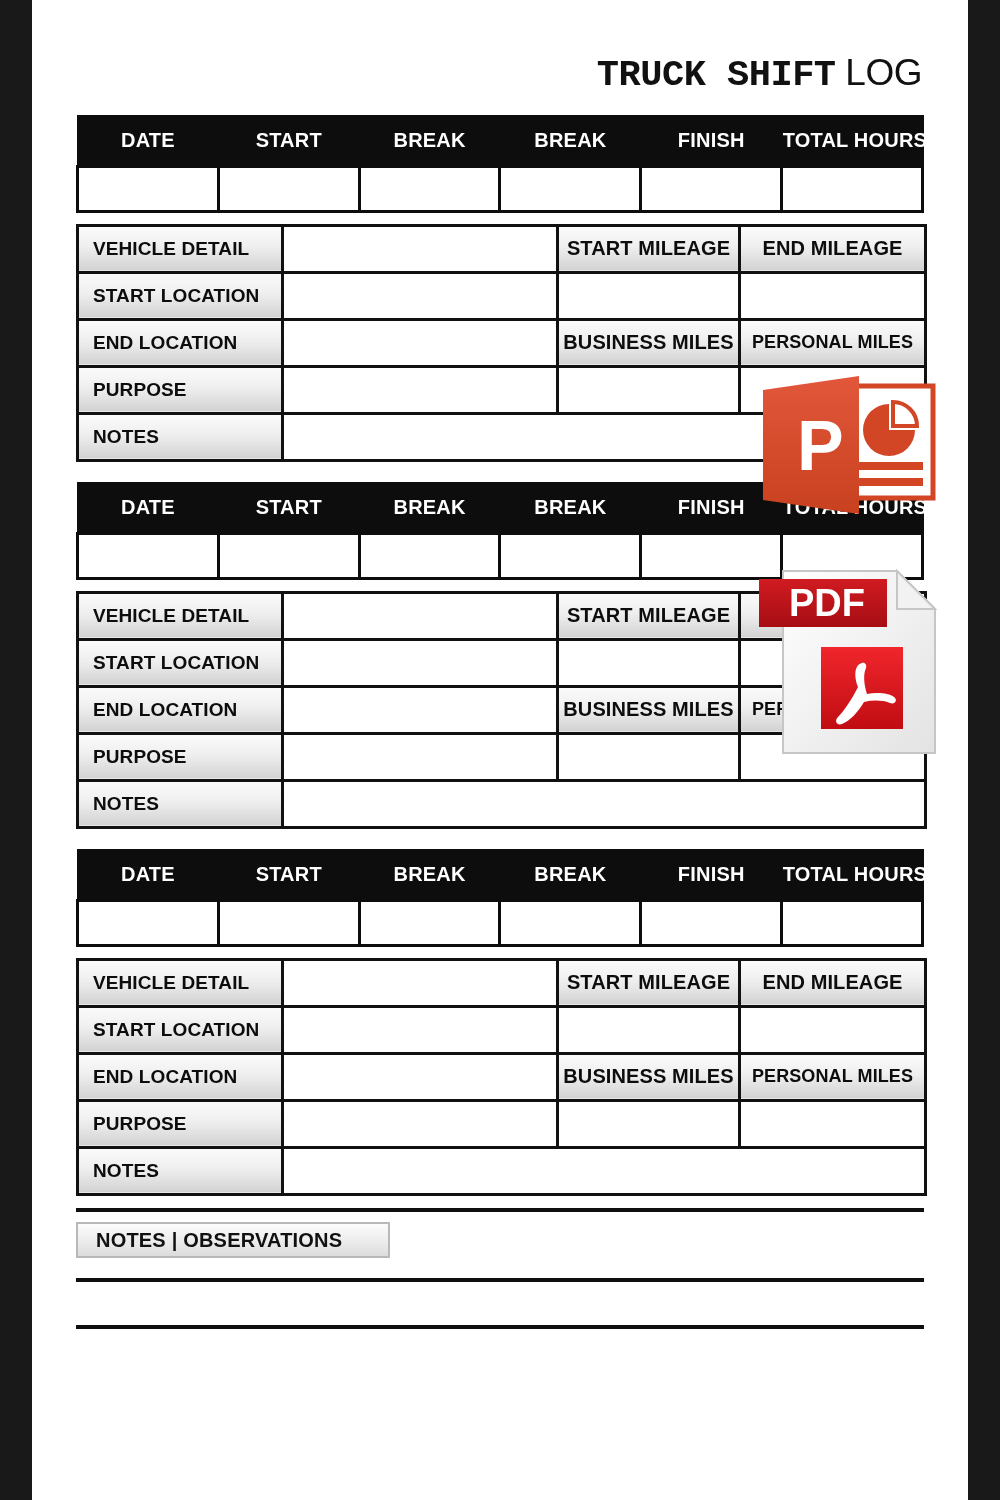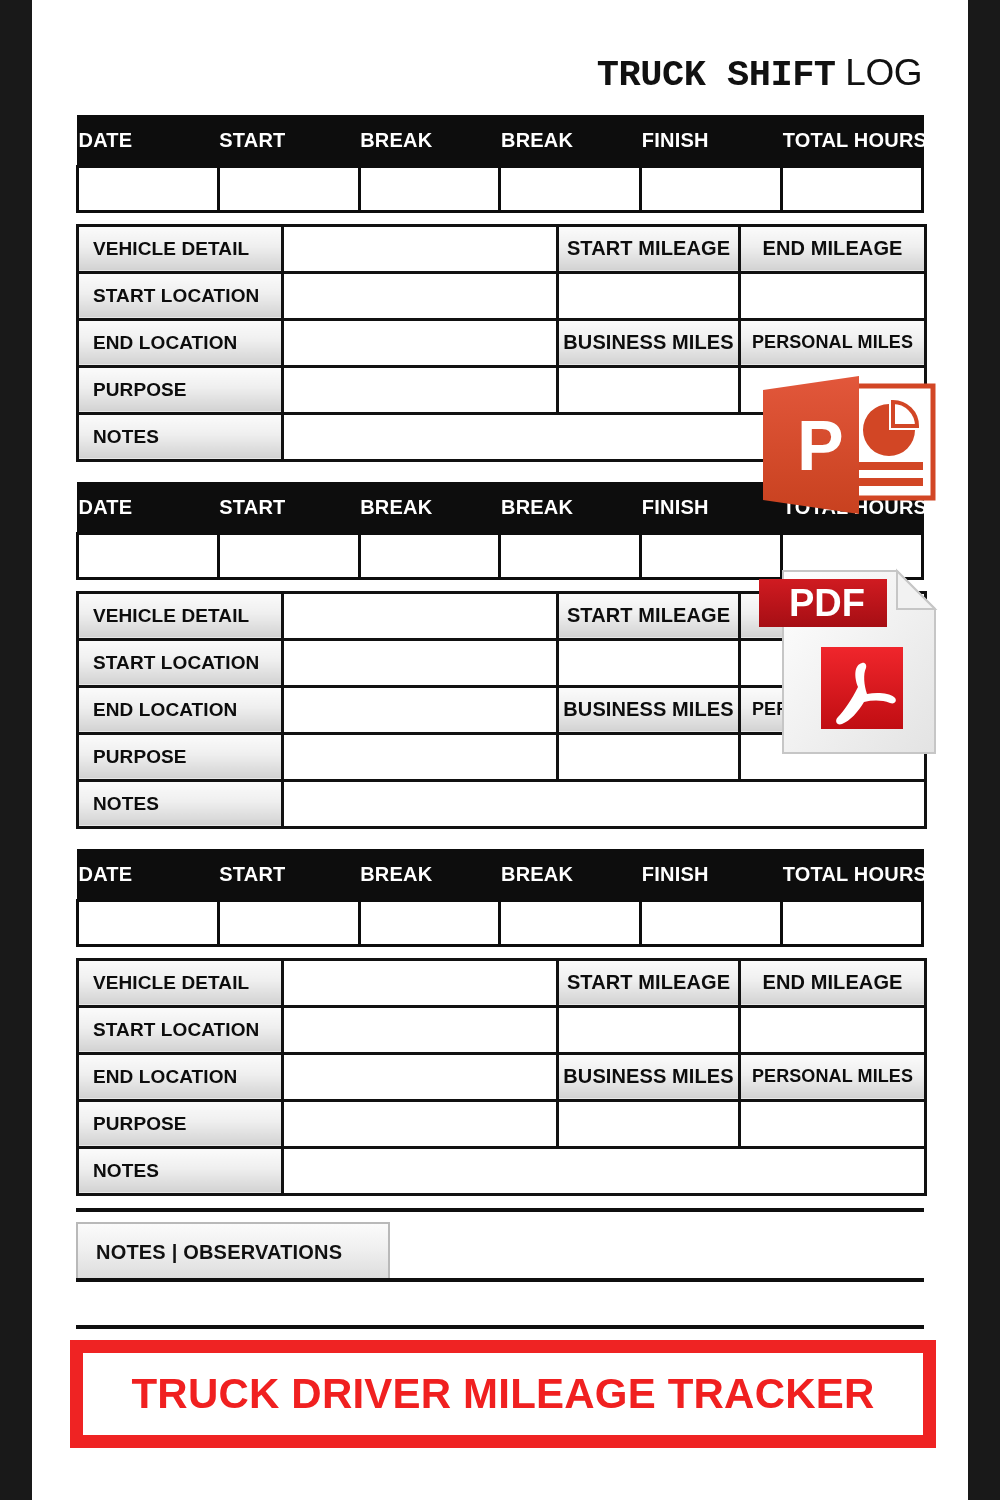--- a/index.html
+++ b/index.html
@@ -50,7 +50,7 @@
     font-weight: 700;
     letter-spacing: 0.2px;
     height: 50px;
-    text-align: left;
+    text-align: center;
     border: 2px solid #0d0d0d;
     white-space: nowrap;
   }

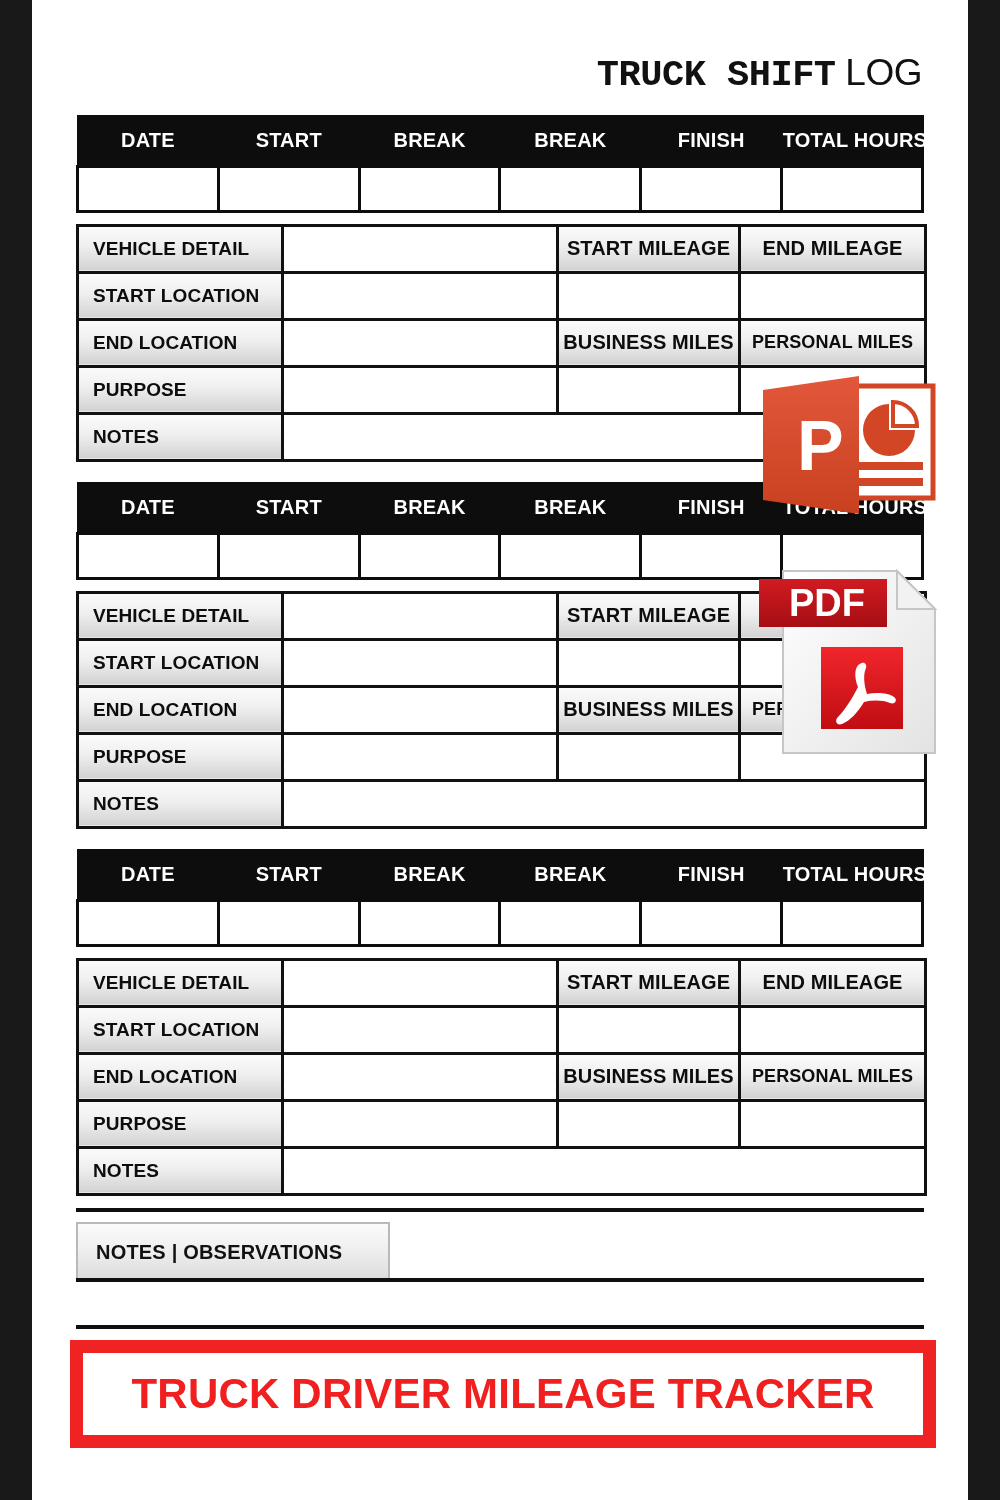--- a/index.html
+++ b/index.html
@@ -97,7 +97,7 @@
     position: absolute;
     left: 44px;
     width: 314px;
-    height: 60px;
+    height: 36px;
     background: linear-gradient(to bottom, #fbfbfb 0%, #efefef 45%, #dcdcdc 100%);
     border: 2px solid #b9b9b9;
     display: flex;

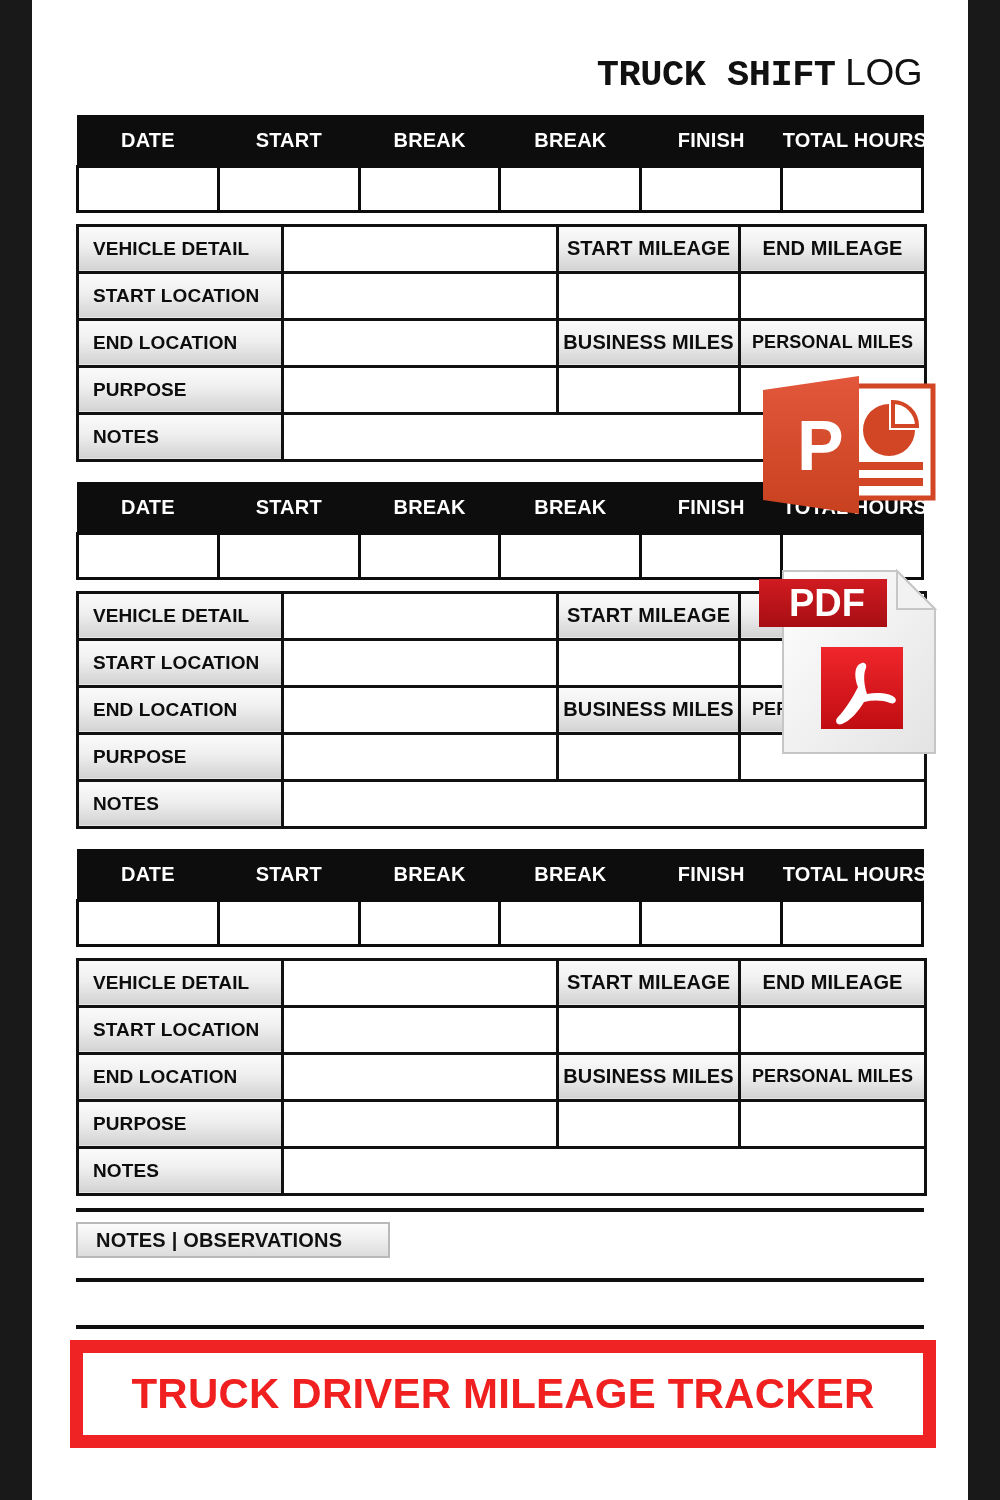--- a/index.html
+++ b/index.html
@@ -359,9 +359,6 @@
   <div class="rule" style="top:1278px;"></div>
   <div class="rule" style="top:1325px;"></div>
 
-  <div class="banner" style="top:1340px;">
-    <span class="banner-text">TRUCK DRIVER MILEAGE TRACKER</span>
-  </div>
 
   <svg class="ppt-icon" viewBox="0 0 180 138">
     <defs>

